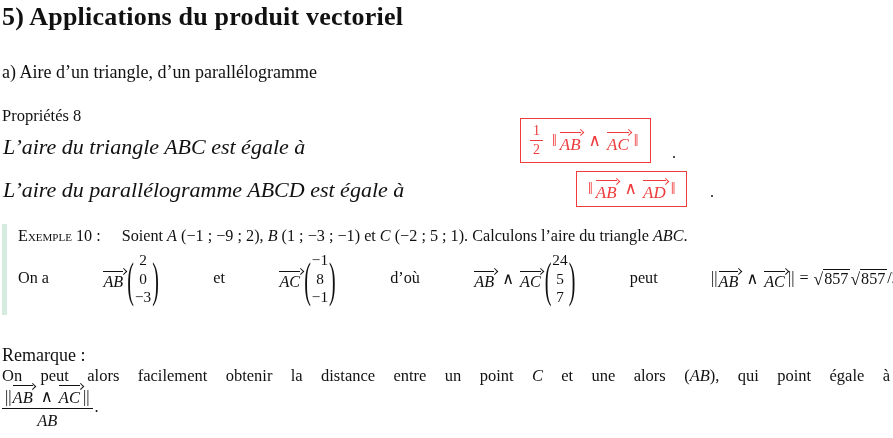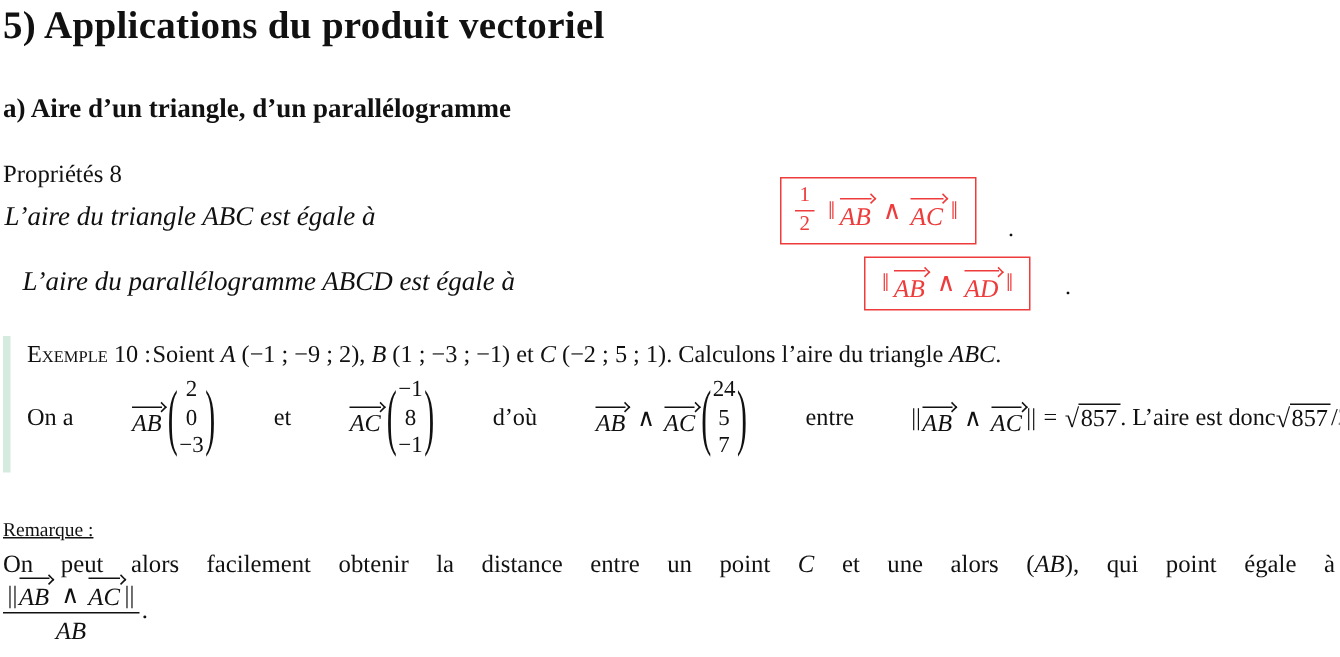--- a/index.html
+++ b/index.html
@@ -12,7 +12,7 @@
   .abs{position:absolute;}
   
   .doc-title{left:2px;top:2px;font-size:26px;font-weight:bold;letter-spacing:.2px;}
-  .doc-section{left:2px;top:62px;font-size:18px;font-weight:bold;}
+  .doc-section{left:2px;top:62px;font-size:18px;font-weight:normal;}
   .prop-heading{left:2px;top:106px;font-size:16.5px;font-weight:normal;}
   .prop-line{left:3px;font-style:italic;font-size:18px;}
   .line1{top:134px;}

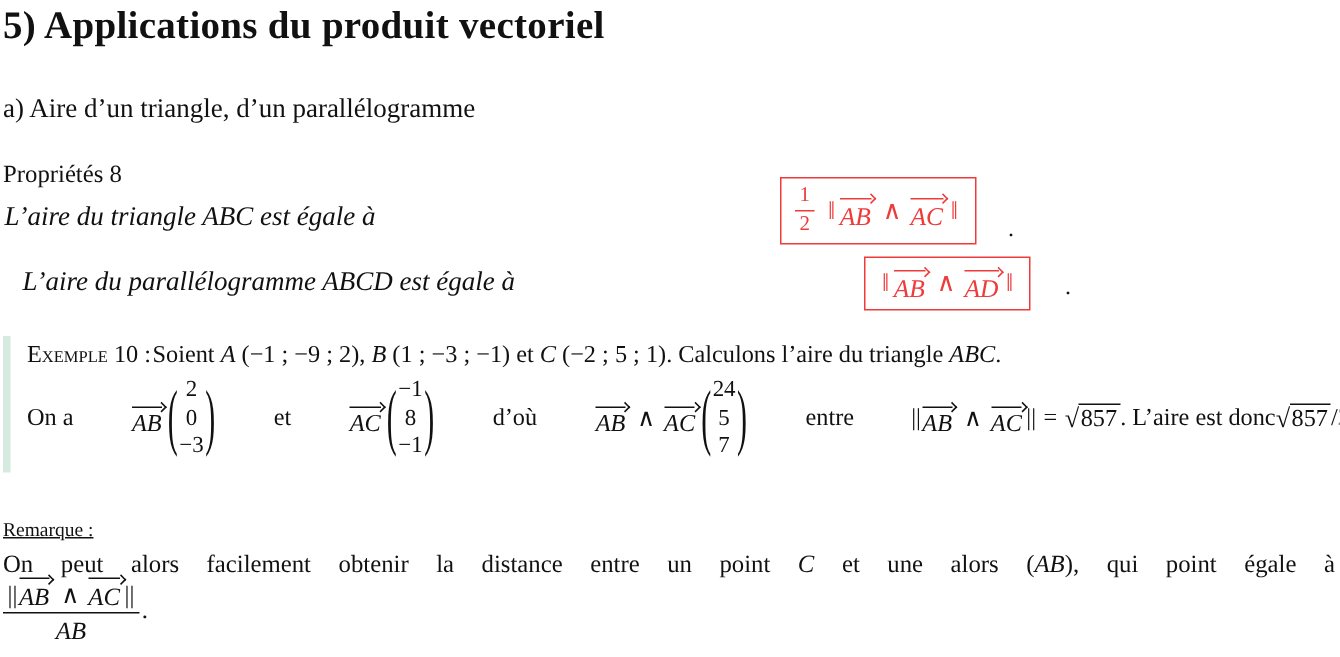--- a/index.html
+++ b/index.html
@@ -14,7 +14,7 @@
   .doc-title{left:2px;top:2px;font-size:26px;font-weight:bold;letter-spacing:.2px;}
   .doc-section{left:2px;top:62px;font-size:18px;font-weight:normal;}
   .prop-heading{left:2px;top:106px;font-size:16.5px;font-weight:normal;}
-  .prop-line{left:3px;font-style:italic;font-size:18px;}
+  .prop-line{left:3px;font-style:italic;font-size:22px;}
   .line1{top:134px;}
   .line2{top:177px;margin-left:12px;}
   

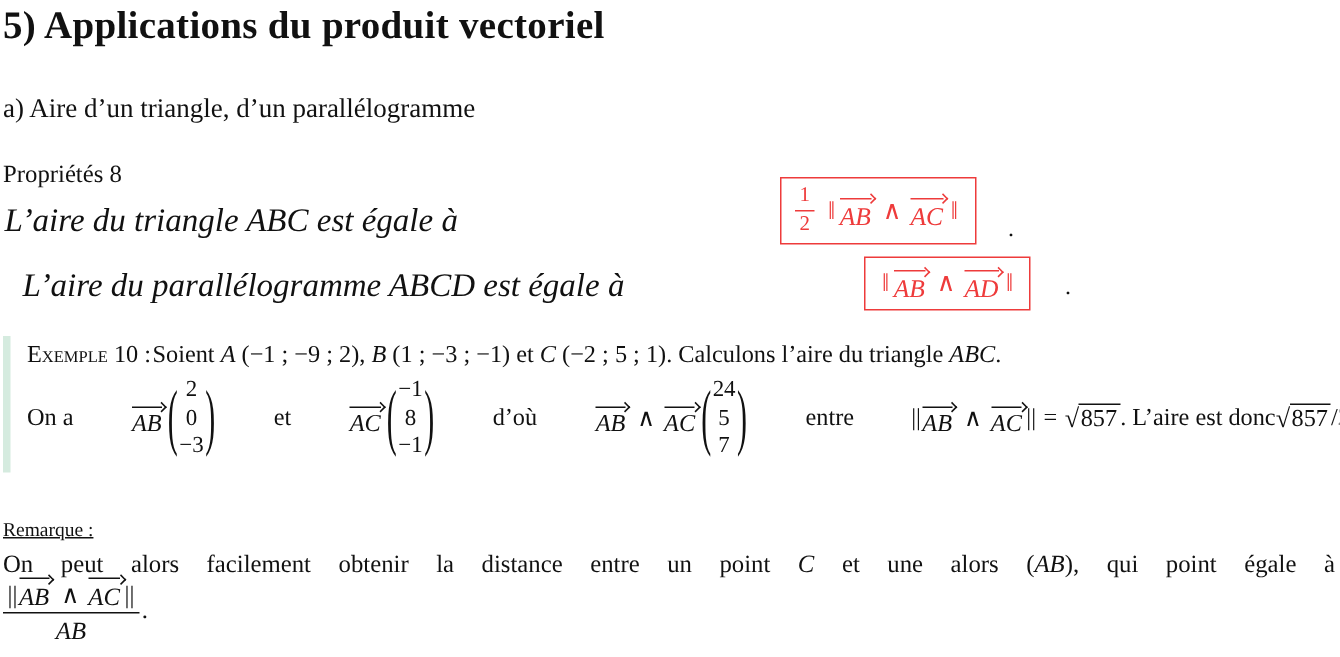--- a/index.html
+++ b/index.html
@@ -16,7 +16,7 @@
   .prop-heading{left:2px;top:106px;font-size:16.5px;font-weight:normal;}
   .prop-line{left:3px;font-style:italic;font-size:22px;}
   .line1{top:134px;}
-  .line2{top:177px;margin-left:12px;}
+  .line2{top:177px;}
   
   .redbox{
     display:inline-flex;align-items:center;gap:7px;

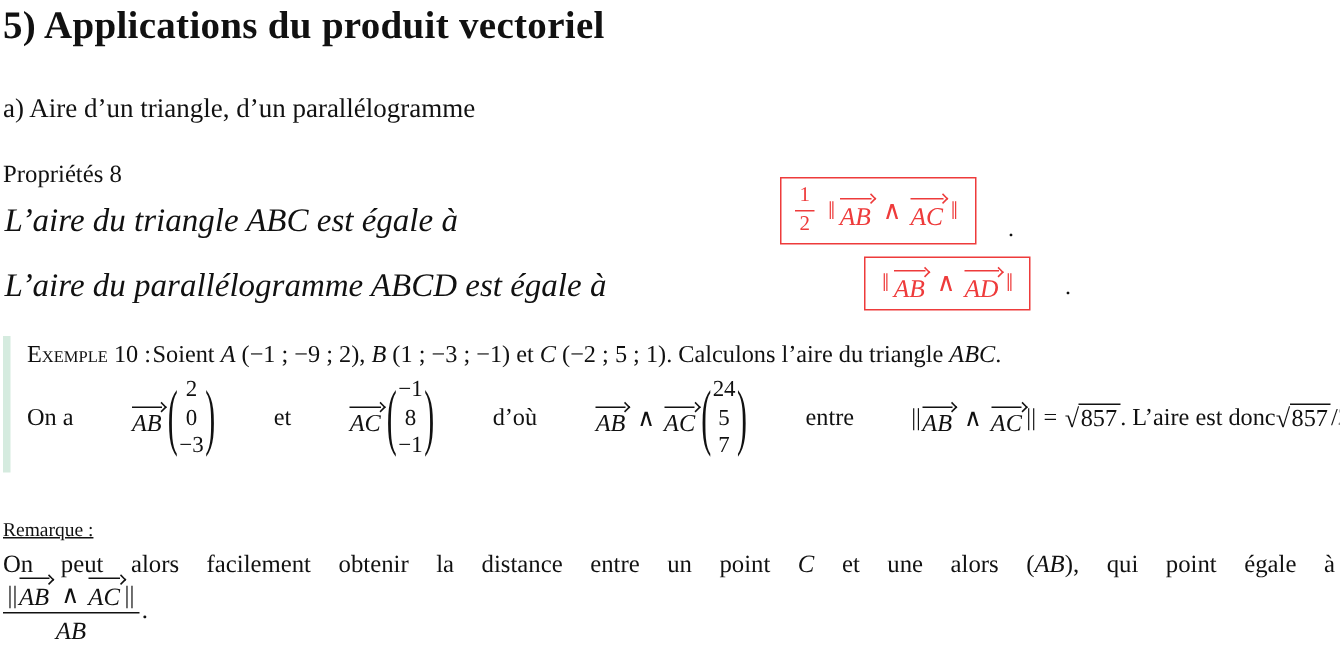--- a/index.html
+++ b/index.html
@@ -51,7 +51,7 @@
   
   .example{left:2px;top:224px;width:886px;border-left:5px solid #d5ebdf;padding:3px 0 8px 11px;}
   .ex-line1{font-size:16.2px;white-space:nowrap;}
-  .ex-label{font-variant:small-caps;margin-right:1px;}
+  .ex-label{font-variant:small-caps;margin-right:21px;}
   .it{font-style:italic;}
   .rm{font-style:normal;text-align:right;}
   .calc-row{display:flex;align-items:center;justify-content:space-between;width:100%;

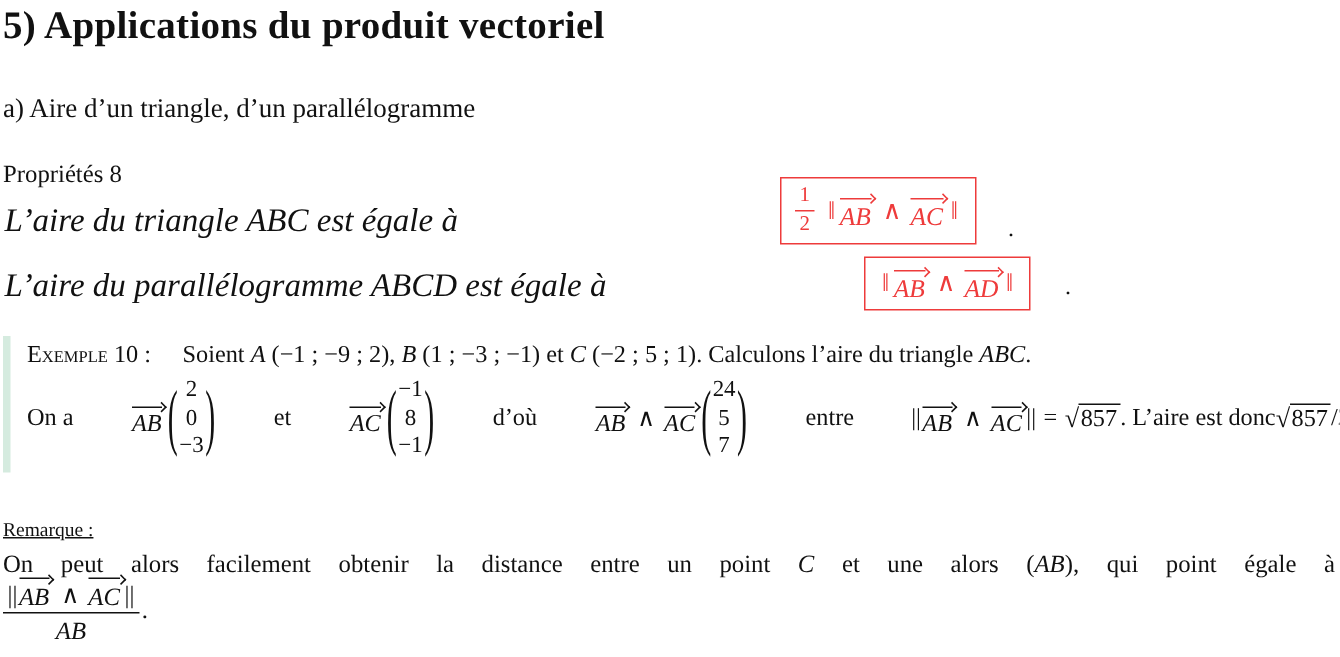--- a/index.html
+++ b/index.html
@@ -156,7 +156,7 @@
         <span class="bigp">)</span>
       </span>
     </span>
-    <span class="chunk rm">entre</span>
+    <span class="chunk rm">peut</span>
     <span class="chunk">
       <span>||</span>
       <span class="vec"><span class="arr"></span><span>AB</span></span>

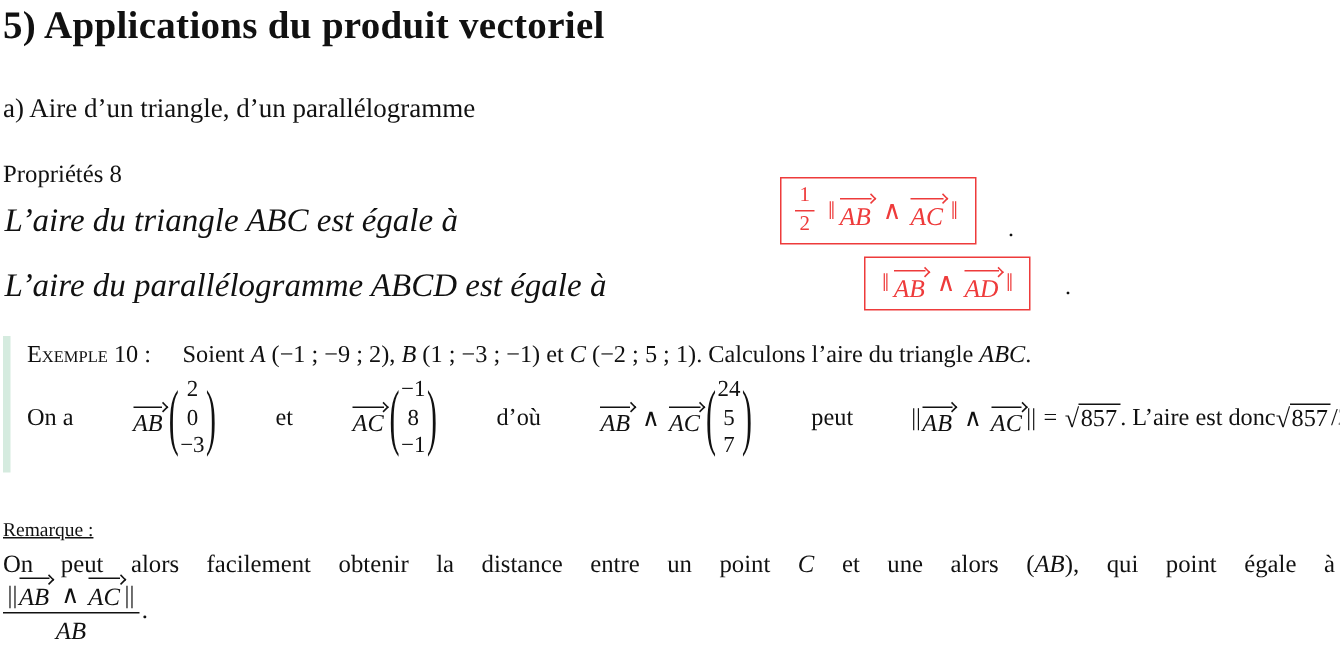--- a/index.html
+++ b/index.html
@@ -168,7 +168,6 @@
           <span class="rad">√</span>
           <span class="arg">857</span>
         </span>
-      <span class="rm">. L’aire est donc </span>
       <span class="sqrt">
           <span class="rad">√</span>
           <span class="arg">857</span>

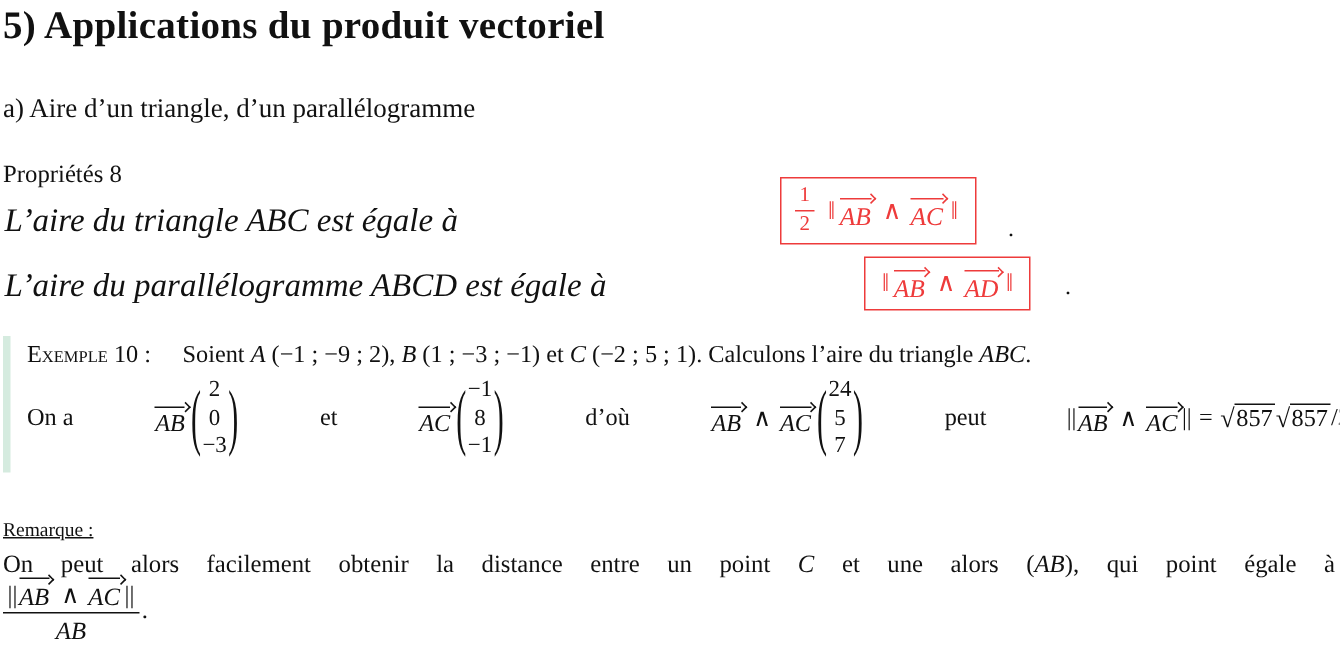--- a/index.html
+++ b/index.html
@@ -62,7 +62,7 @@
   .col{display:inline-flex;flex-direction:column;align-items:center;font-size:15.3px;line-height:1.22;padding:0 1px;}
   .bigp{display:inline-block;transform:scaleY(2.45);font-size:20px;line-height:1;font-weight:300;}
   
-  .remark-heading{left:2px;top:345px;font-size:13px;text-decoration:underline;}
+  .remark-heading{left:2px;top:345px;font-size:18px;}
   .remark-sentence{left:2px;top:366px;width:888px;font-size:16.5px;
     text-align:justify;text-align-last:justify;}
   .remark-frac-row{left:2px;top:381px;display:flex;align-items:flex-end;font-size:16.5px;}

